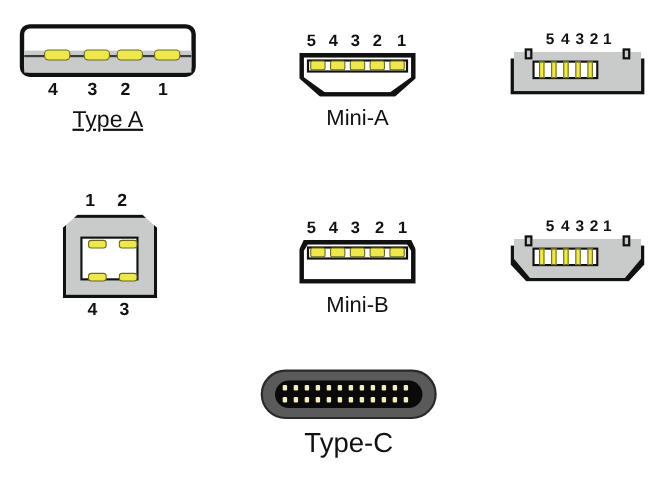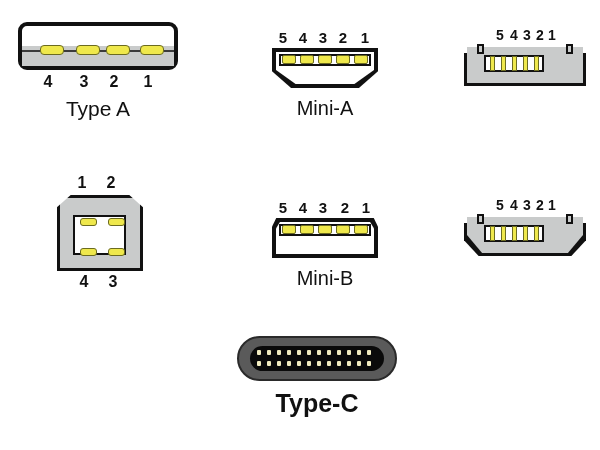--- a/index.html
+++ b/index.html
@@ -90,7 +90,7 @@
     top: 0;
     transform: translateX(-50%);
   }
-  .typea-name { margin-top: 6px; font-size: 21px; }
+  .typea-name { margin-top: 6px; font-size: 21px; text-decoration: underline; }
 
   
   .typeb-group { left: 40px; top: 175px; width: 120px; }

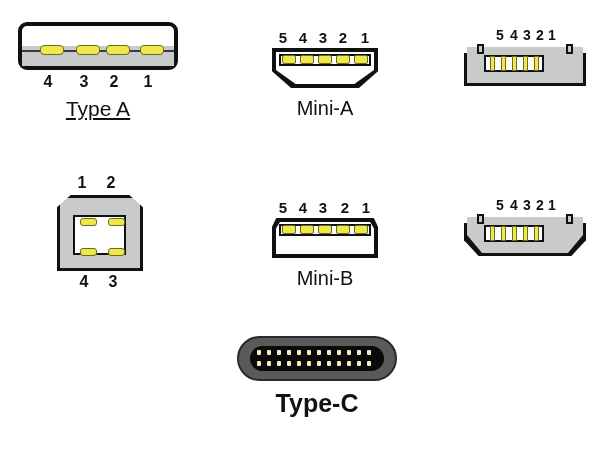--- a/index.html
+++ b/index.html
@@ -299,7 +299,7 @@
     background: #f2ecc0;
     border-radius: 1px;
   }
-  .typec-name { margin-top: 10px; font-size: 25px; font-weight: bold; }
+  .typec-name { margin-top: 10px; font-size: 25px; }
 </style>
 </head>
 <body>

